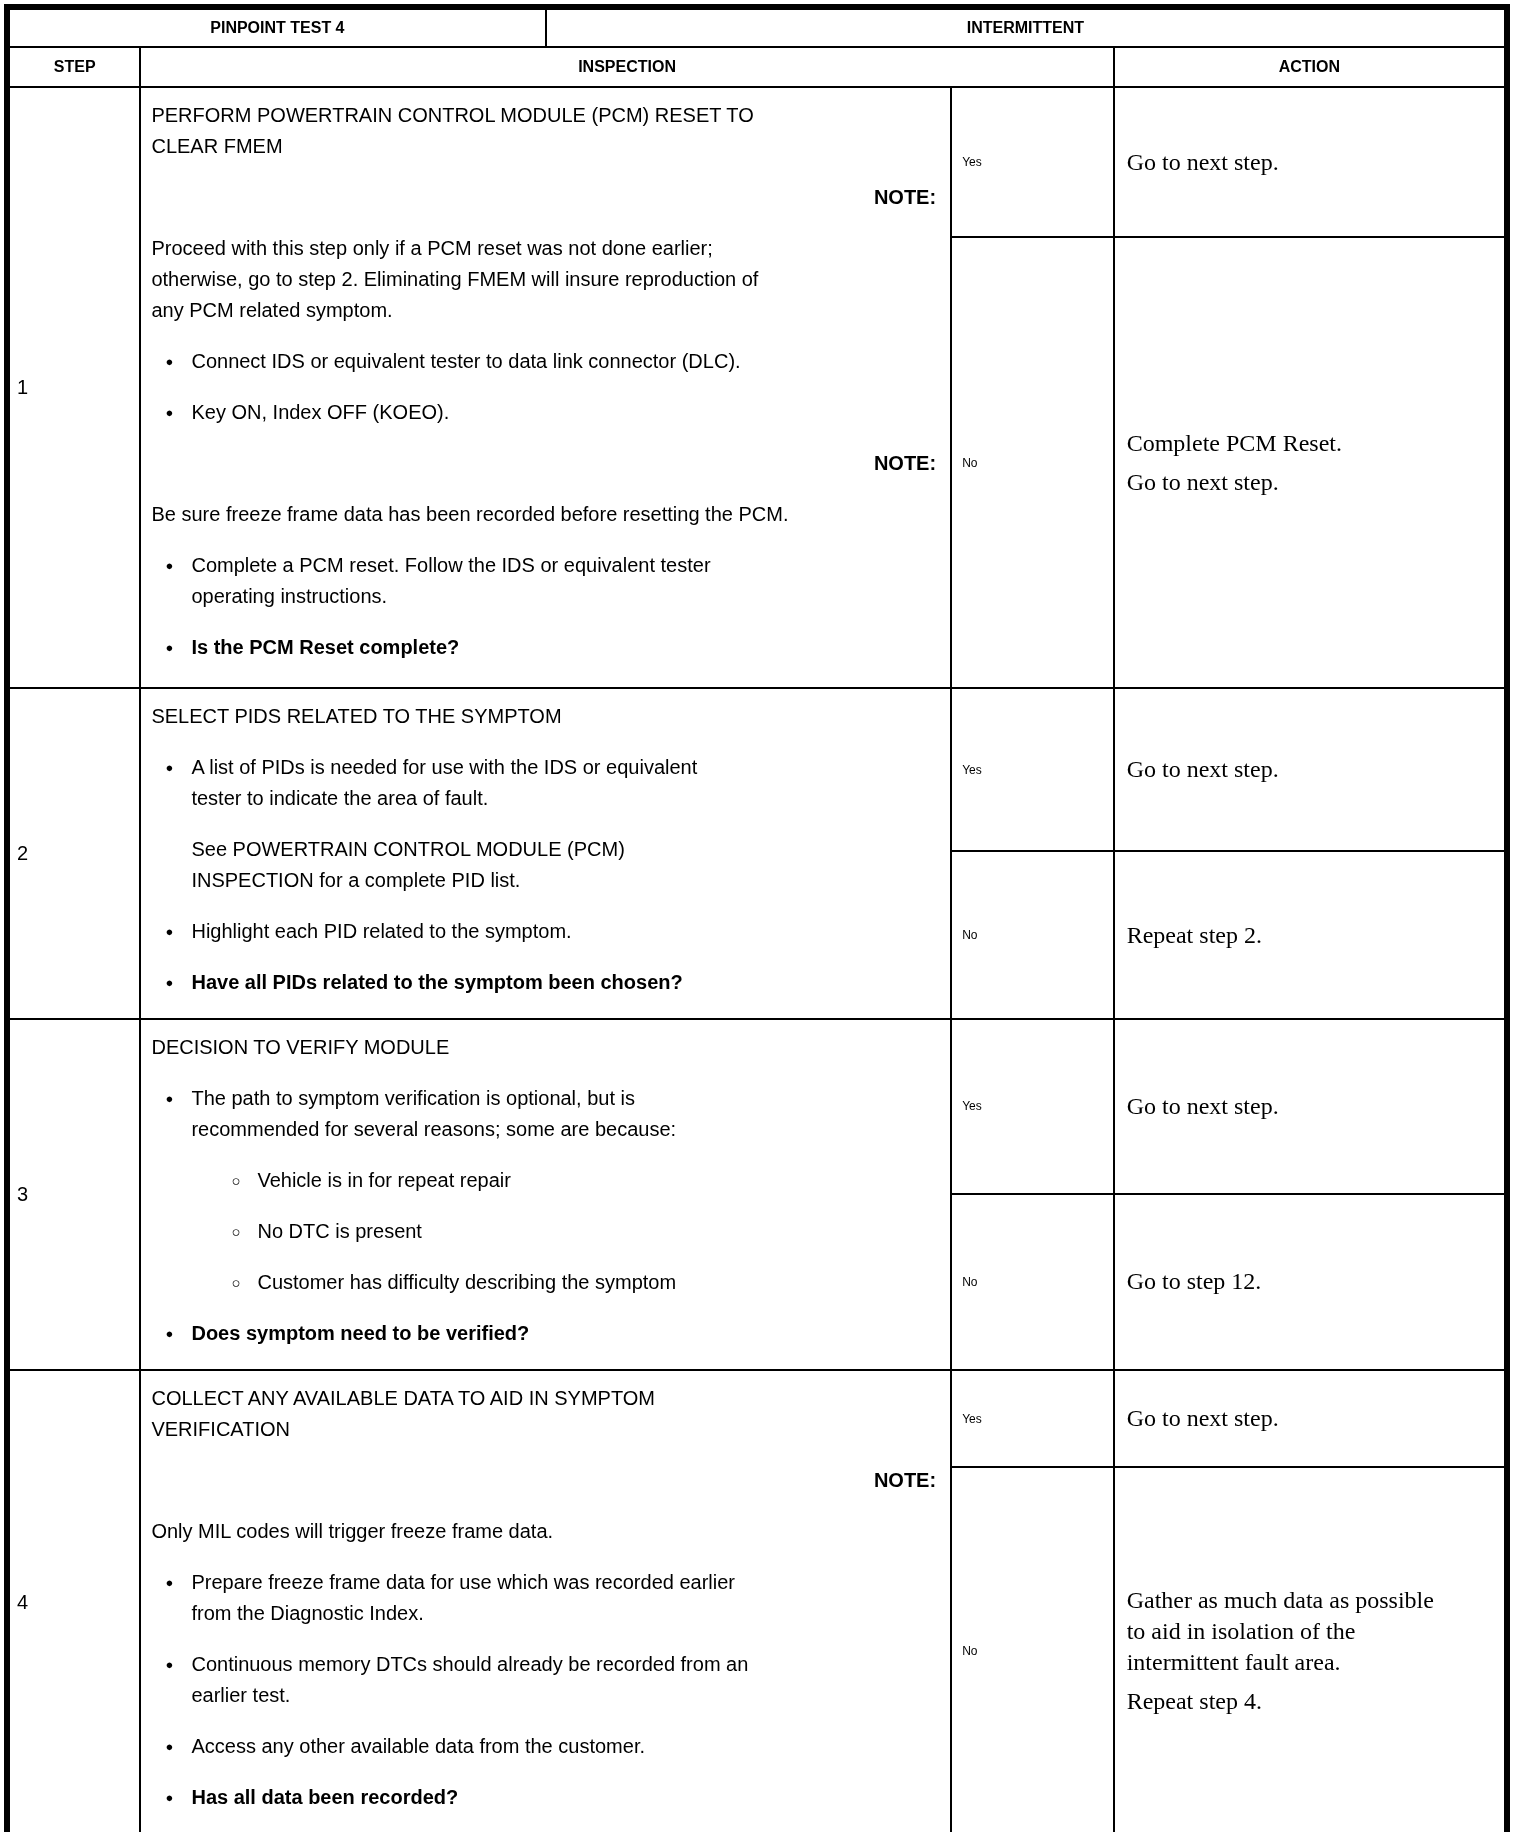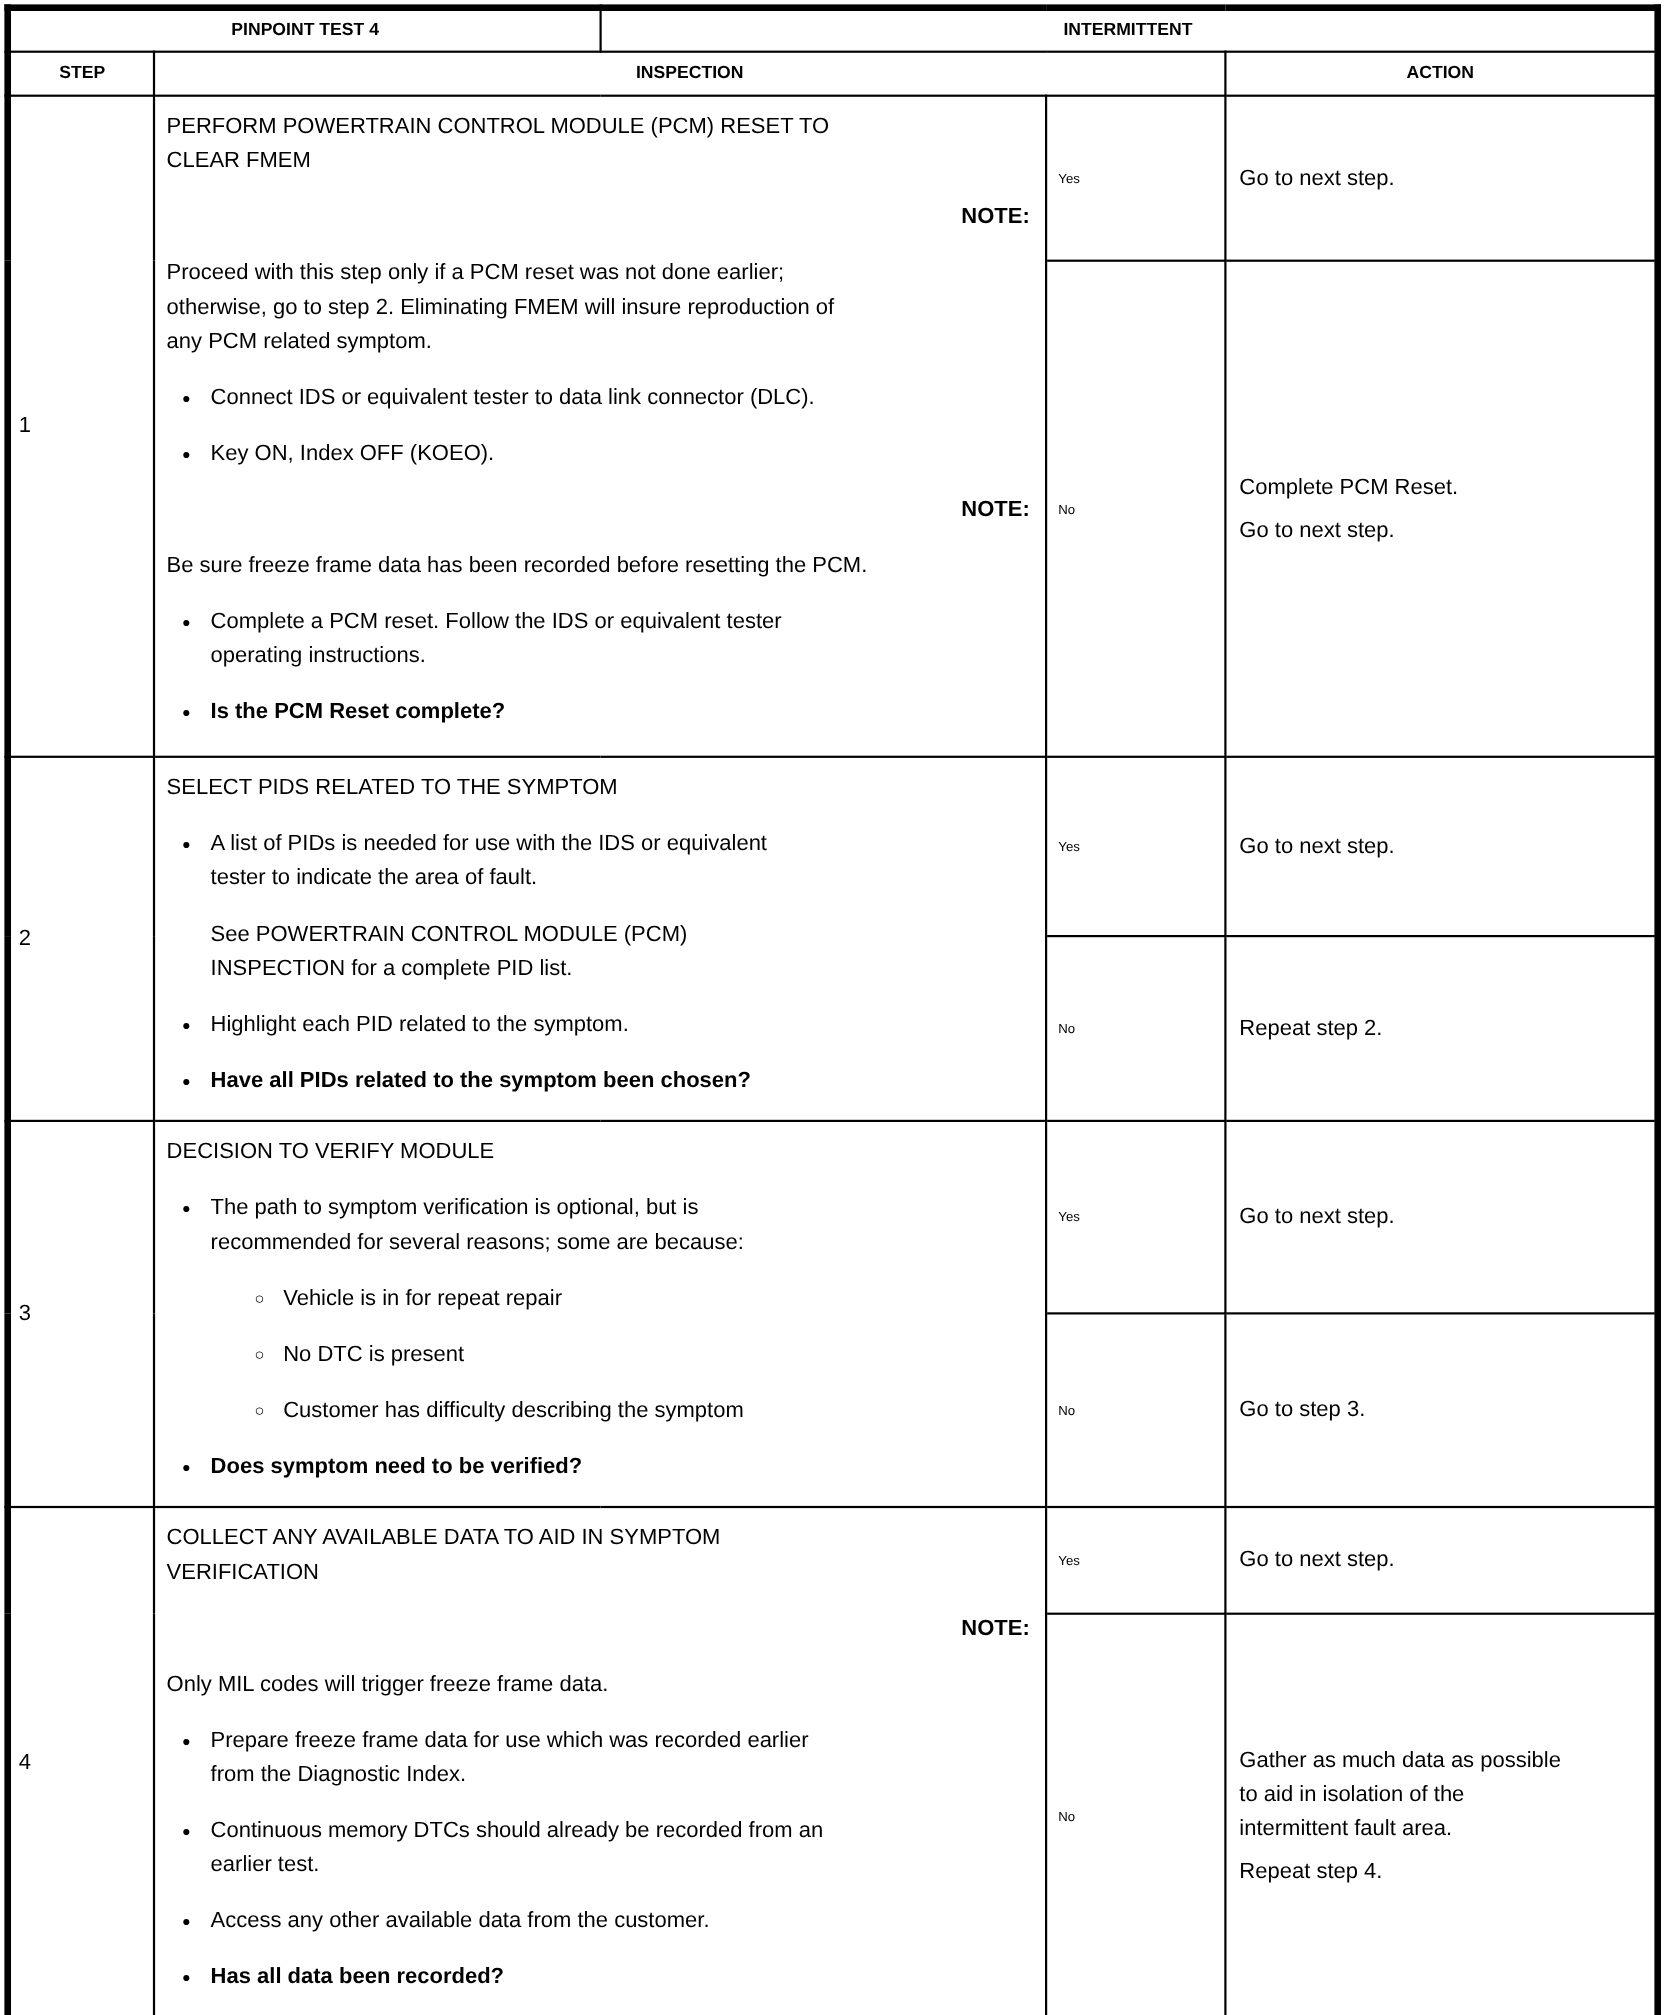--- a/index.html
+++ b/index.html
@@ -83,8 +83,9 @@
   td.act-cell {
     vertical-align: middle;
     padding: 0 6px 0 12px;
-    font-size: 20px;
+    font-size: 24px;
     line-height: 31px;
+    font-family: Liberation Serif, serif;
   }
   .act-para {
     margin: 8px 0;

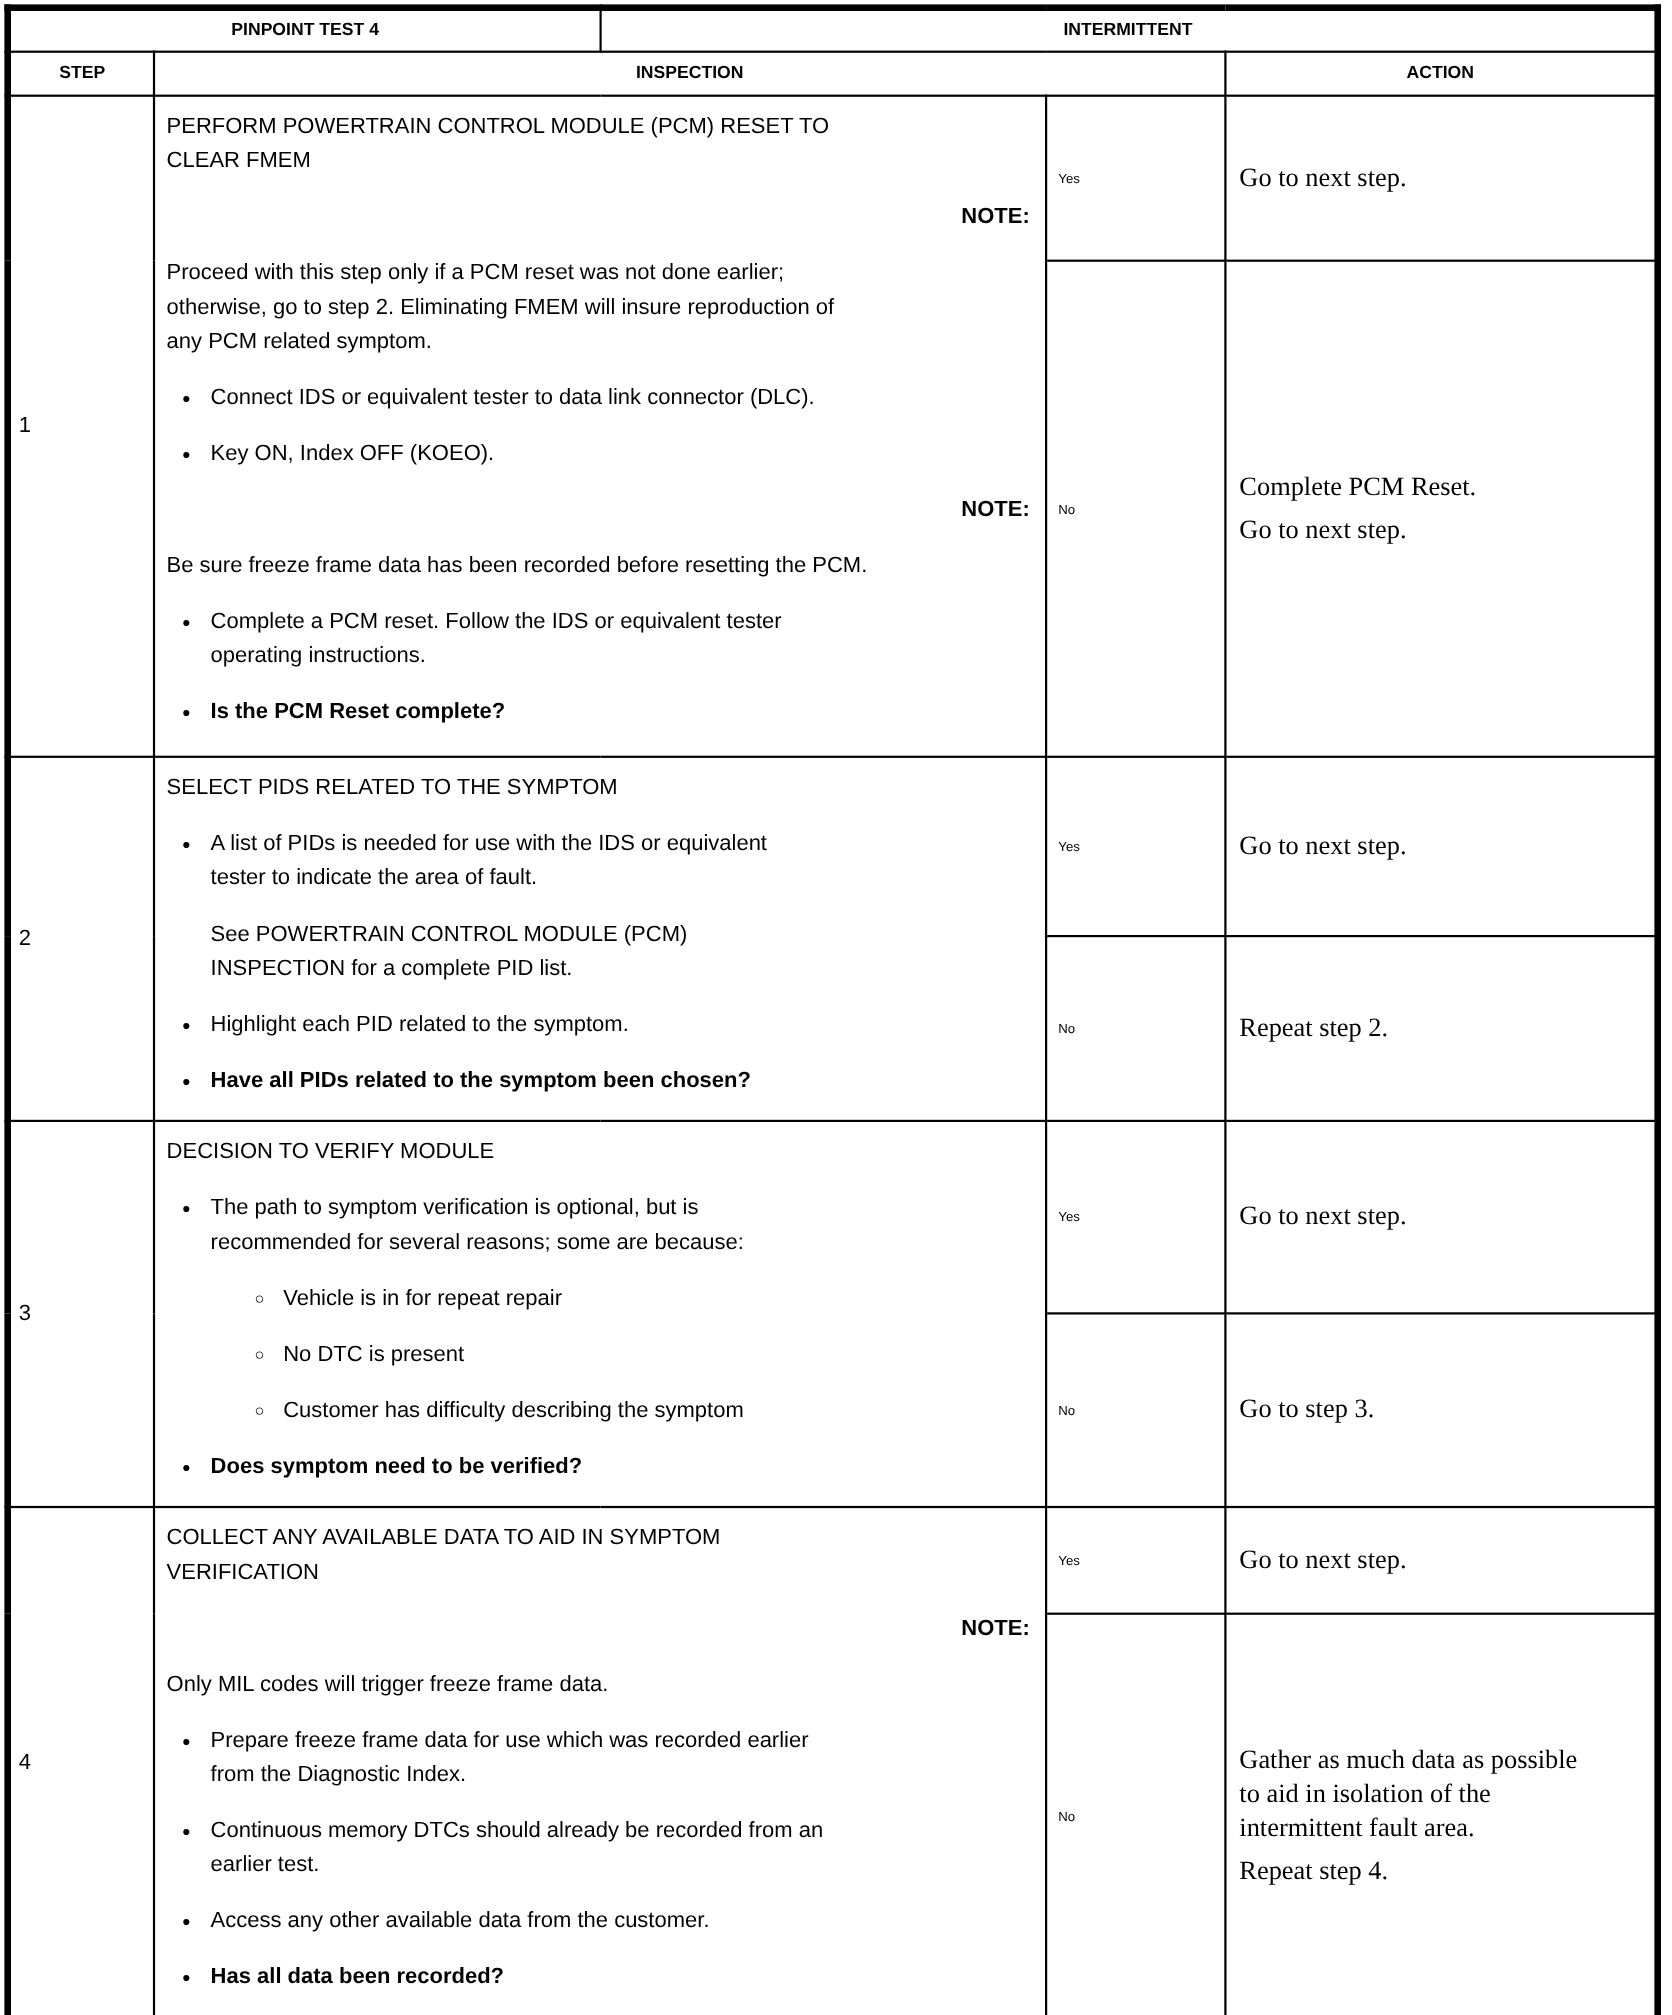--- a/index.html
+++ b/index.html
@@ -221,7 +221,7 @@
         <tr>
           <td class="yn-cell" style="height: 170px;">No</td>
           <td class="act-cell">
-            <div class="act-para">Go to step 3.</div>
+            <div class="act-para">Go to step 12.</div>
           </td>
         </tr>
         <tr>

